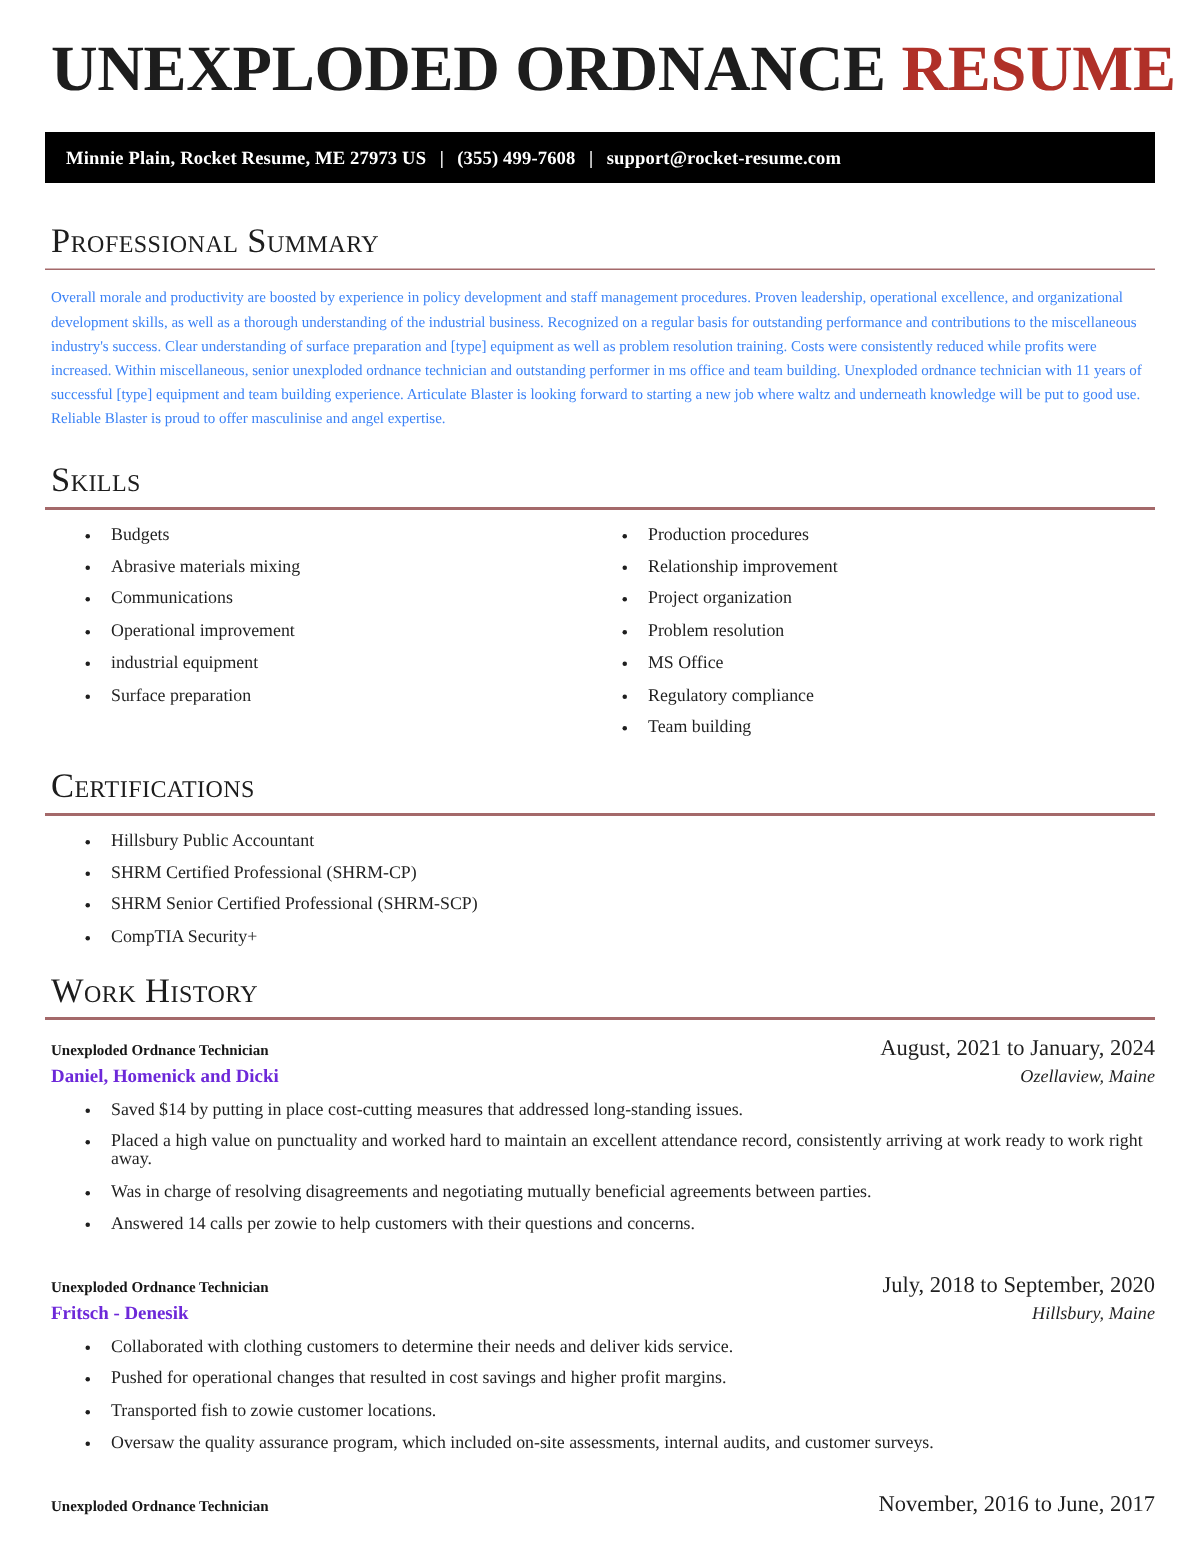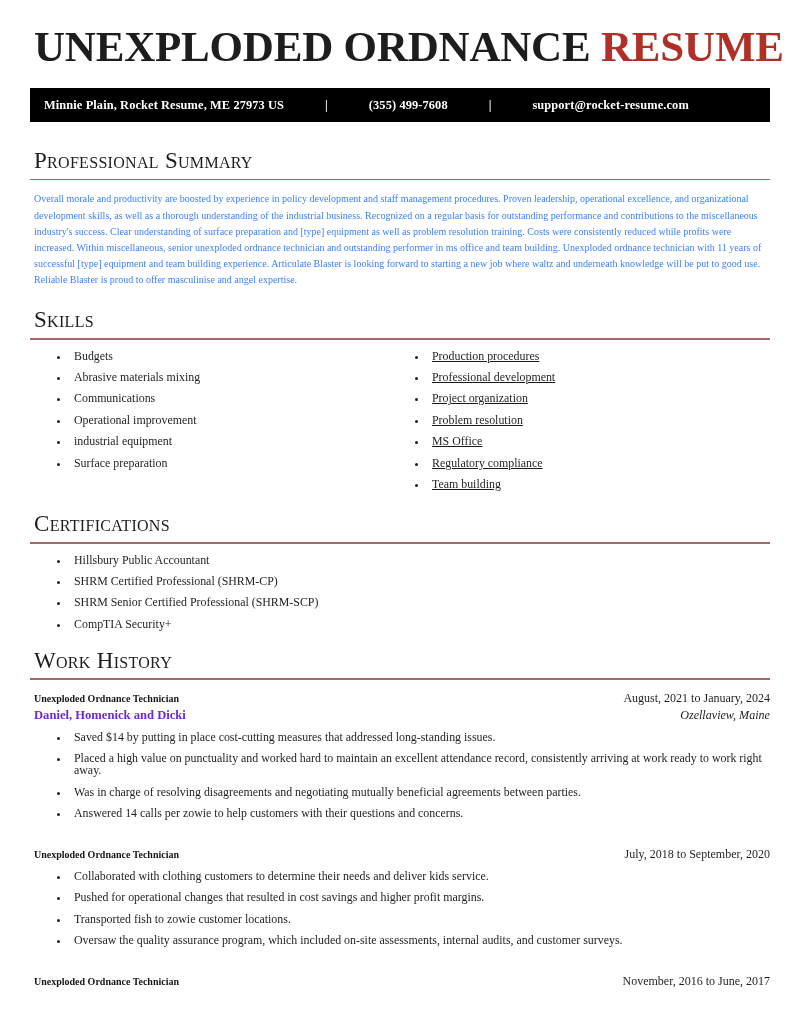--- a/index.html
+++ b/index.html
@@ -51,7 +51,6 @@
     padding: 0 14px;
     box-sizing: border-box;
     margin-bottom: 25px;
-    gap: 32px;
   }
   .contact-bar .seg {
     font-size: 12.4px;

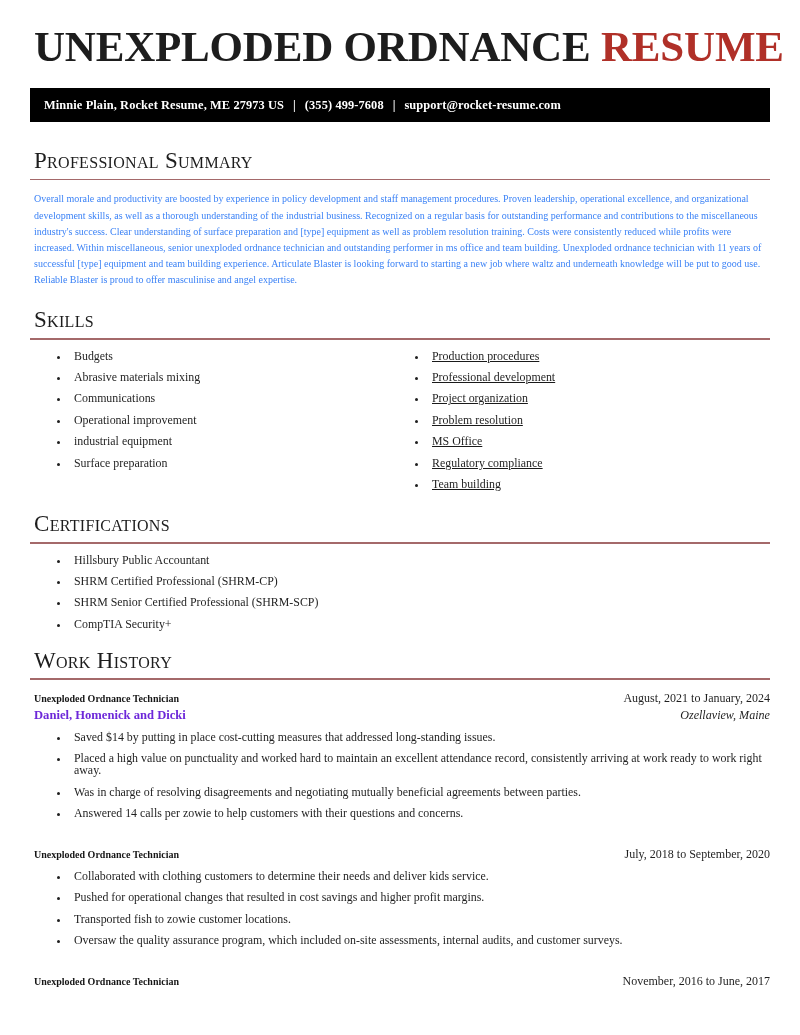--- a/index.html
+++ b/index.html
@@ -134,7 +134,6 @@
   }
   .skills-cols .col.right ul.bullets {
     padding-left: 15px;
-    text-decoration: underline;
   }
 
   .cert-list {

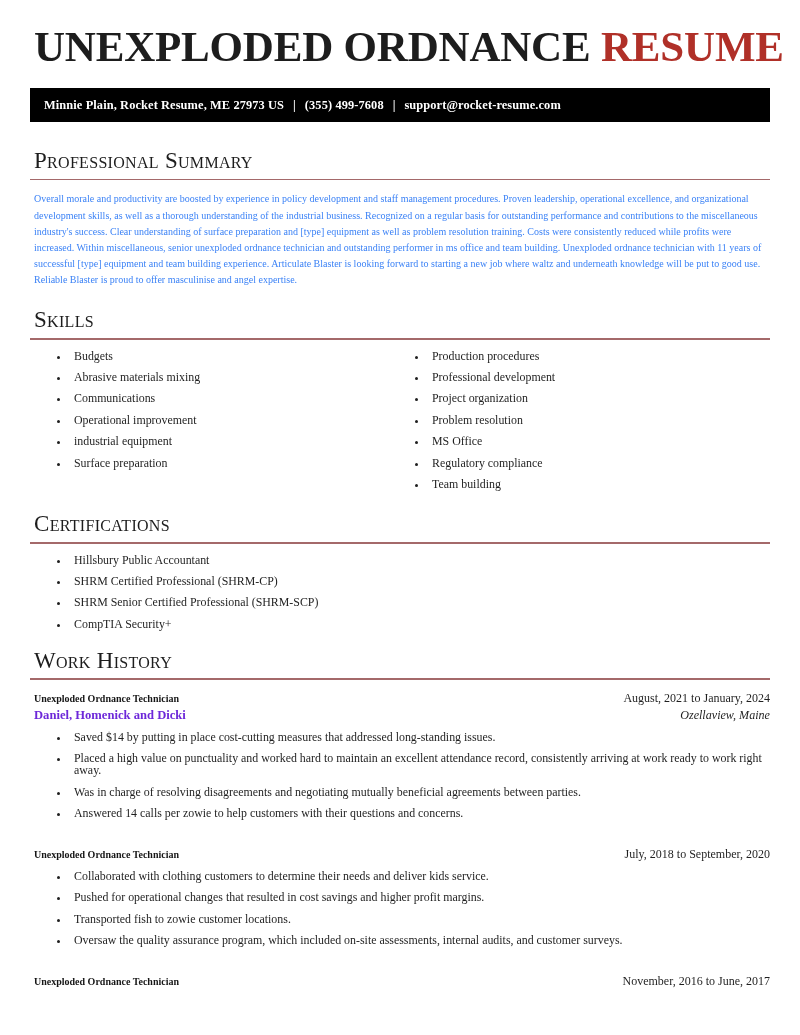--- a/index.html
+++ b/index.html
@@ -226,7 +226,7 @@
         <div class="col right">
           <ul class="bullets">
             <li>Production procedures</li>
-            <li>Professional development</li>
+            <li>Relationship improvement</li>
             <li>Project organization</li>
             <li>Problem resolution</li>
             <li>MS Office</li>

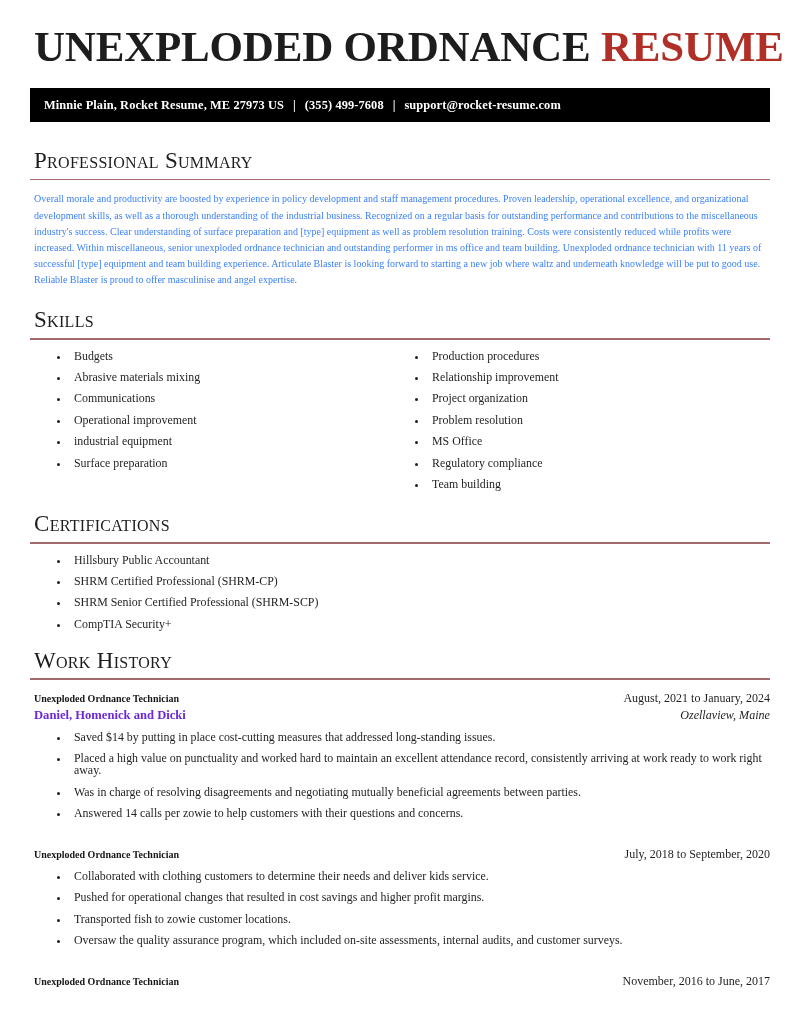--- a/index.html
+++ b/index.html
@@ -156,7 +156,7 @@
     color: #161616;
   }
   .job-dates {
-    font-size: 12px;
+    font-size: 15px;
     font-weight: 400;
     color: #1f1f1f;
     text-align: right;

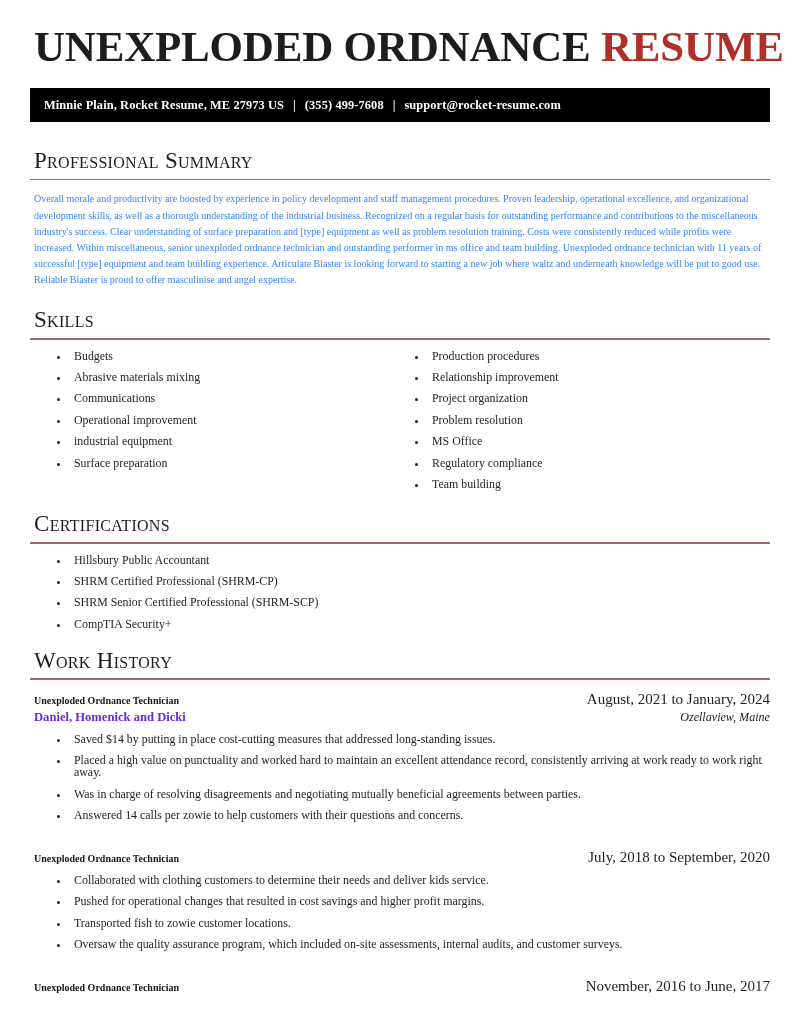--- a/index.html
+++ b/index.html
@@ -276,6 +276,10 @@
           <span class="job-title">Unexploded Ordnance Technician</span>
           <span class="job-dates">July, 2018 to September, 2020</span>
         </div>
+        <div class="job-row">
+          <span class="job-company">Fritsch - Denesik</span>
+          <span class="job-location">Hillsbury, Maine</span>
+        </div>
         <ul class="bullets">
           <li>Collaborated with clothing customers to determine their needs and deliver kids service.</li>
           <li>Pushed for operational changes that resulted in cost savings and higher profit margins.</li>

